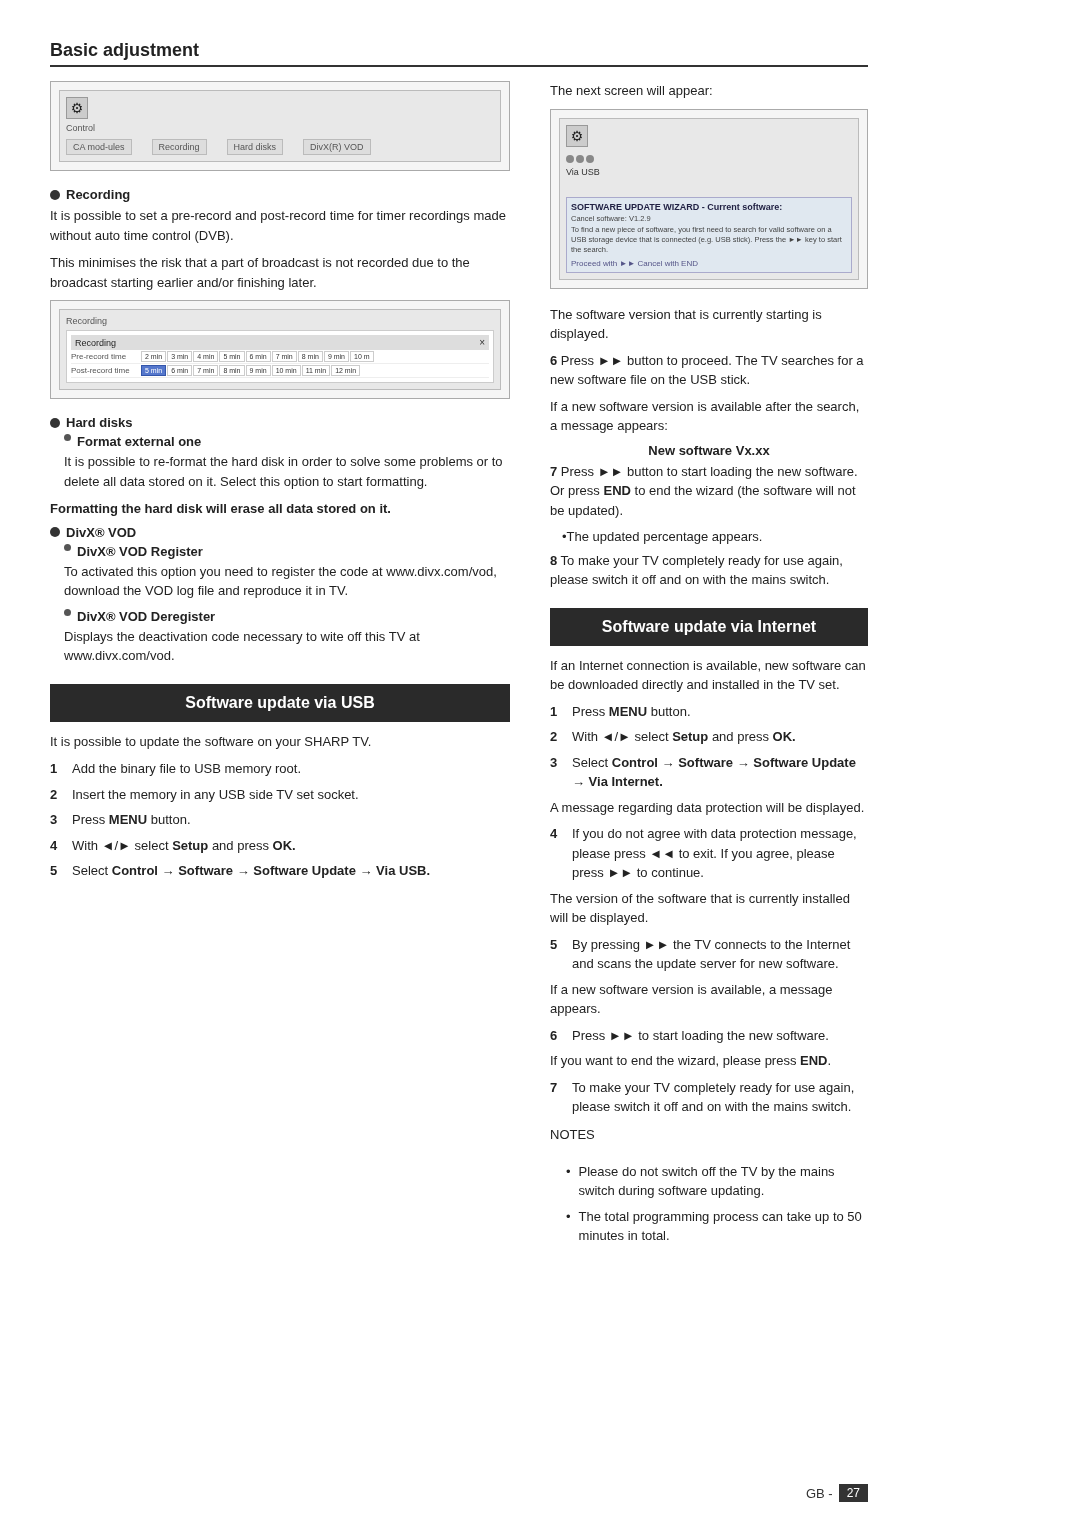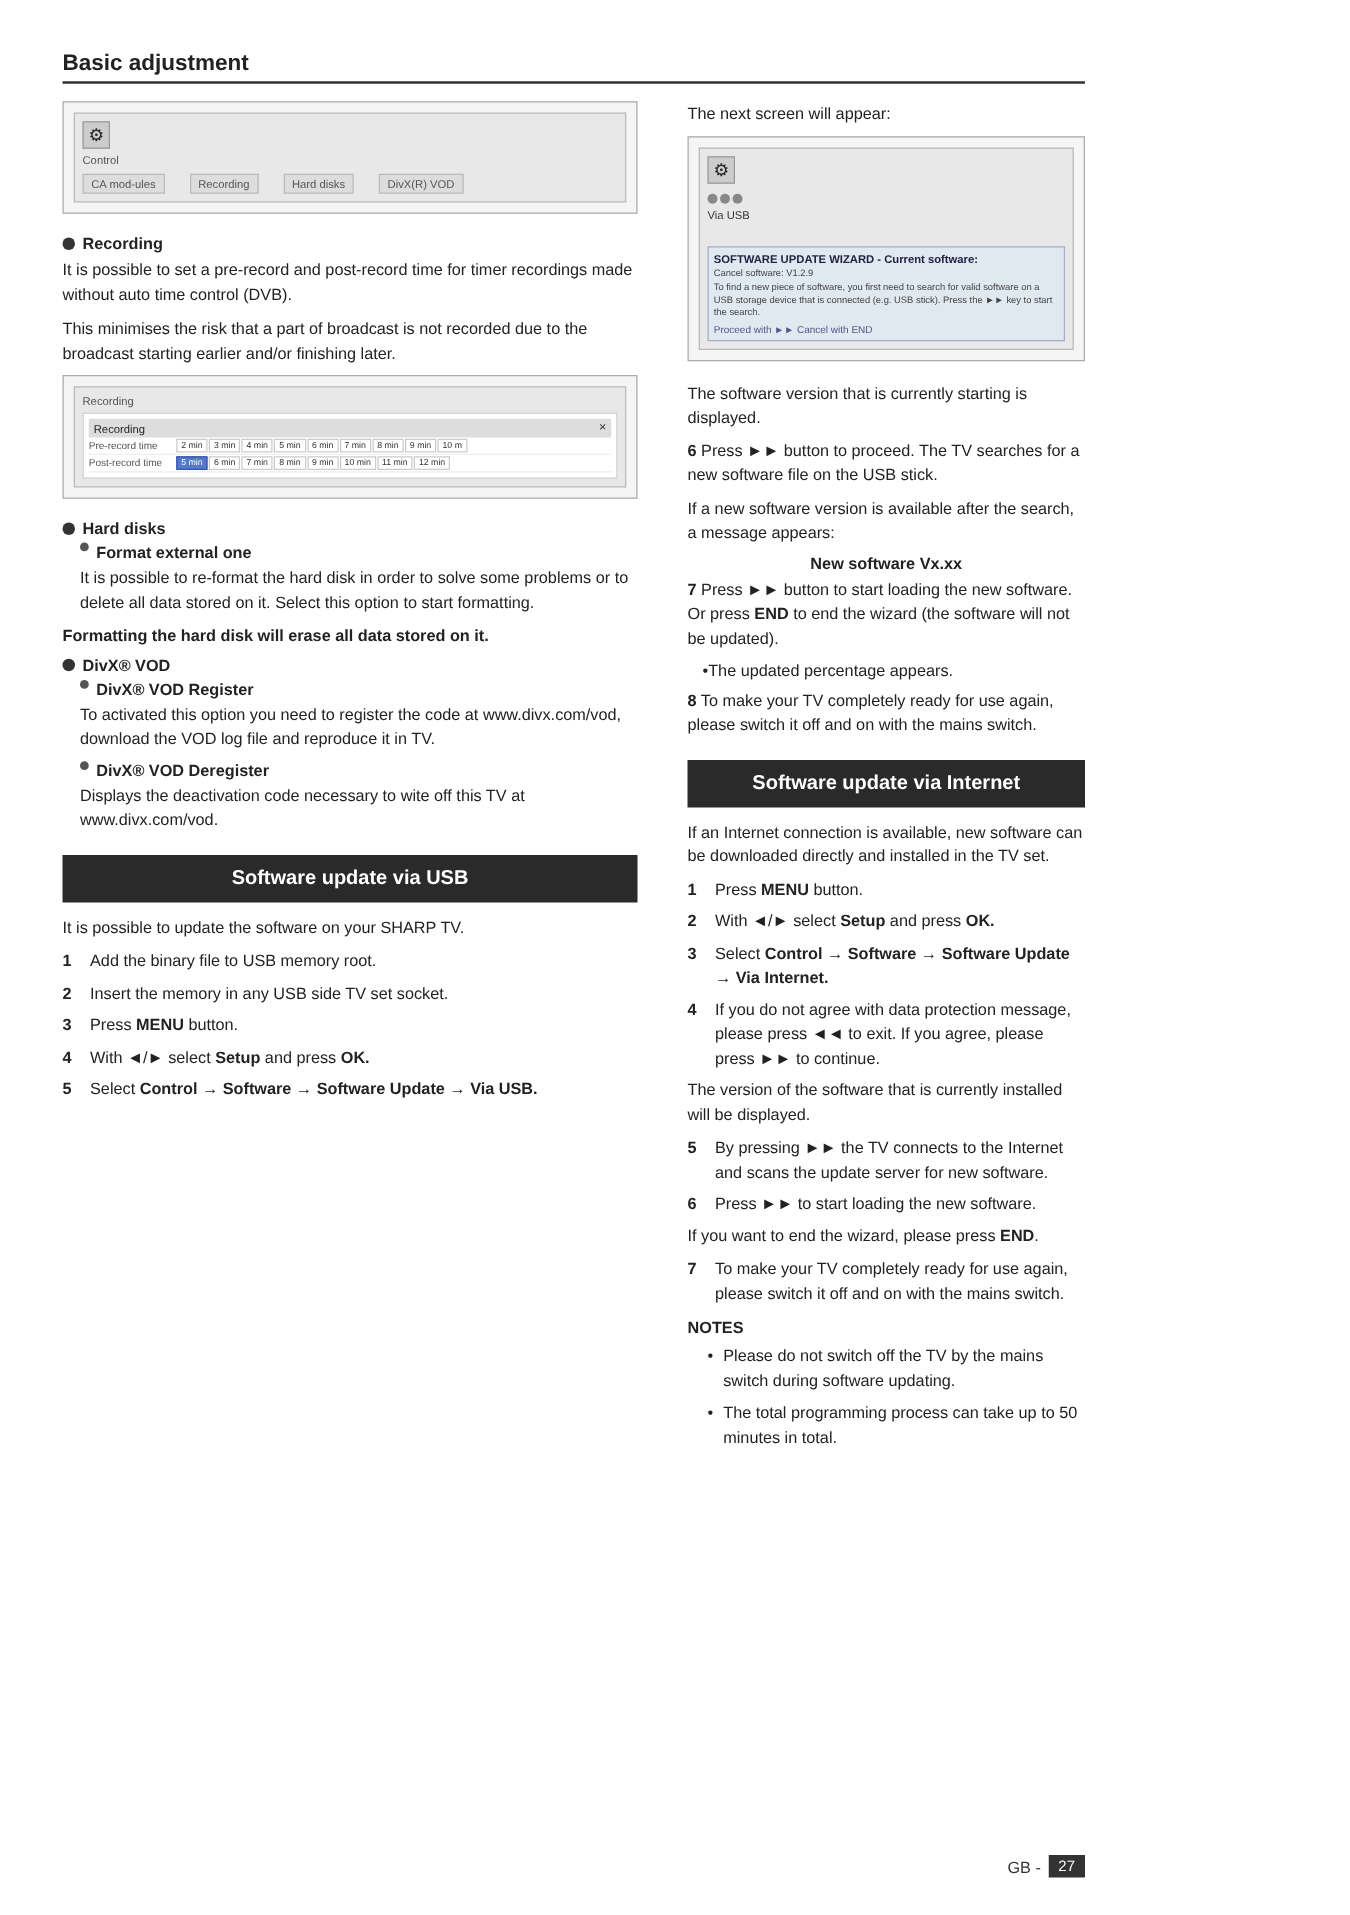--- a/index.html
+++ b/index.html
@@ -488,6 +488,7 @@
         </li>
       </ul>
 
+      <p class="right-col-text">A message regarding data protection will be displayed.</p>
 
       <ul class="numbered-list">
         <li>

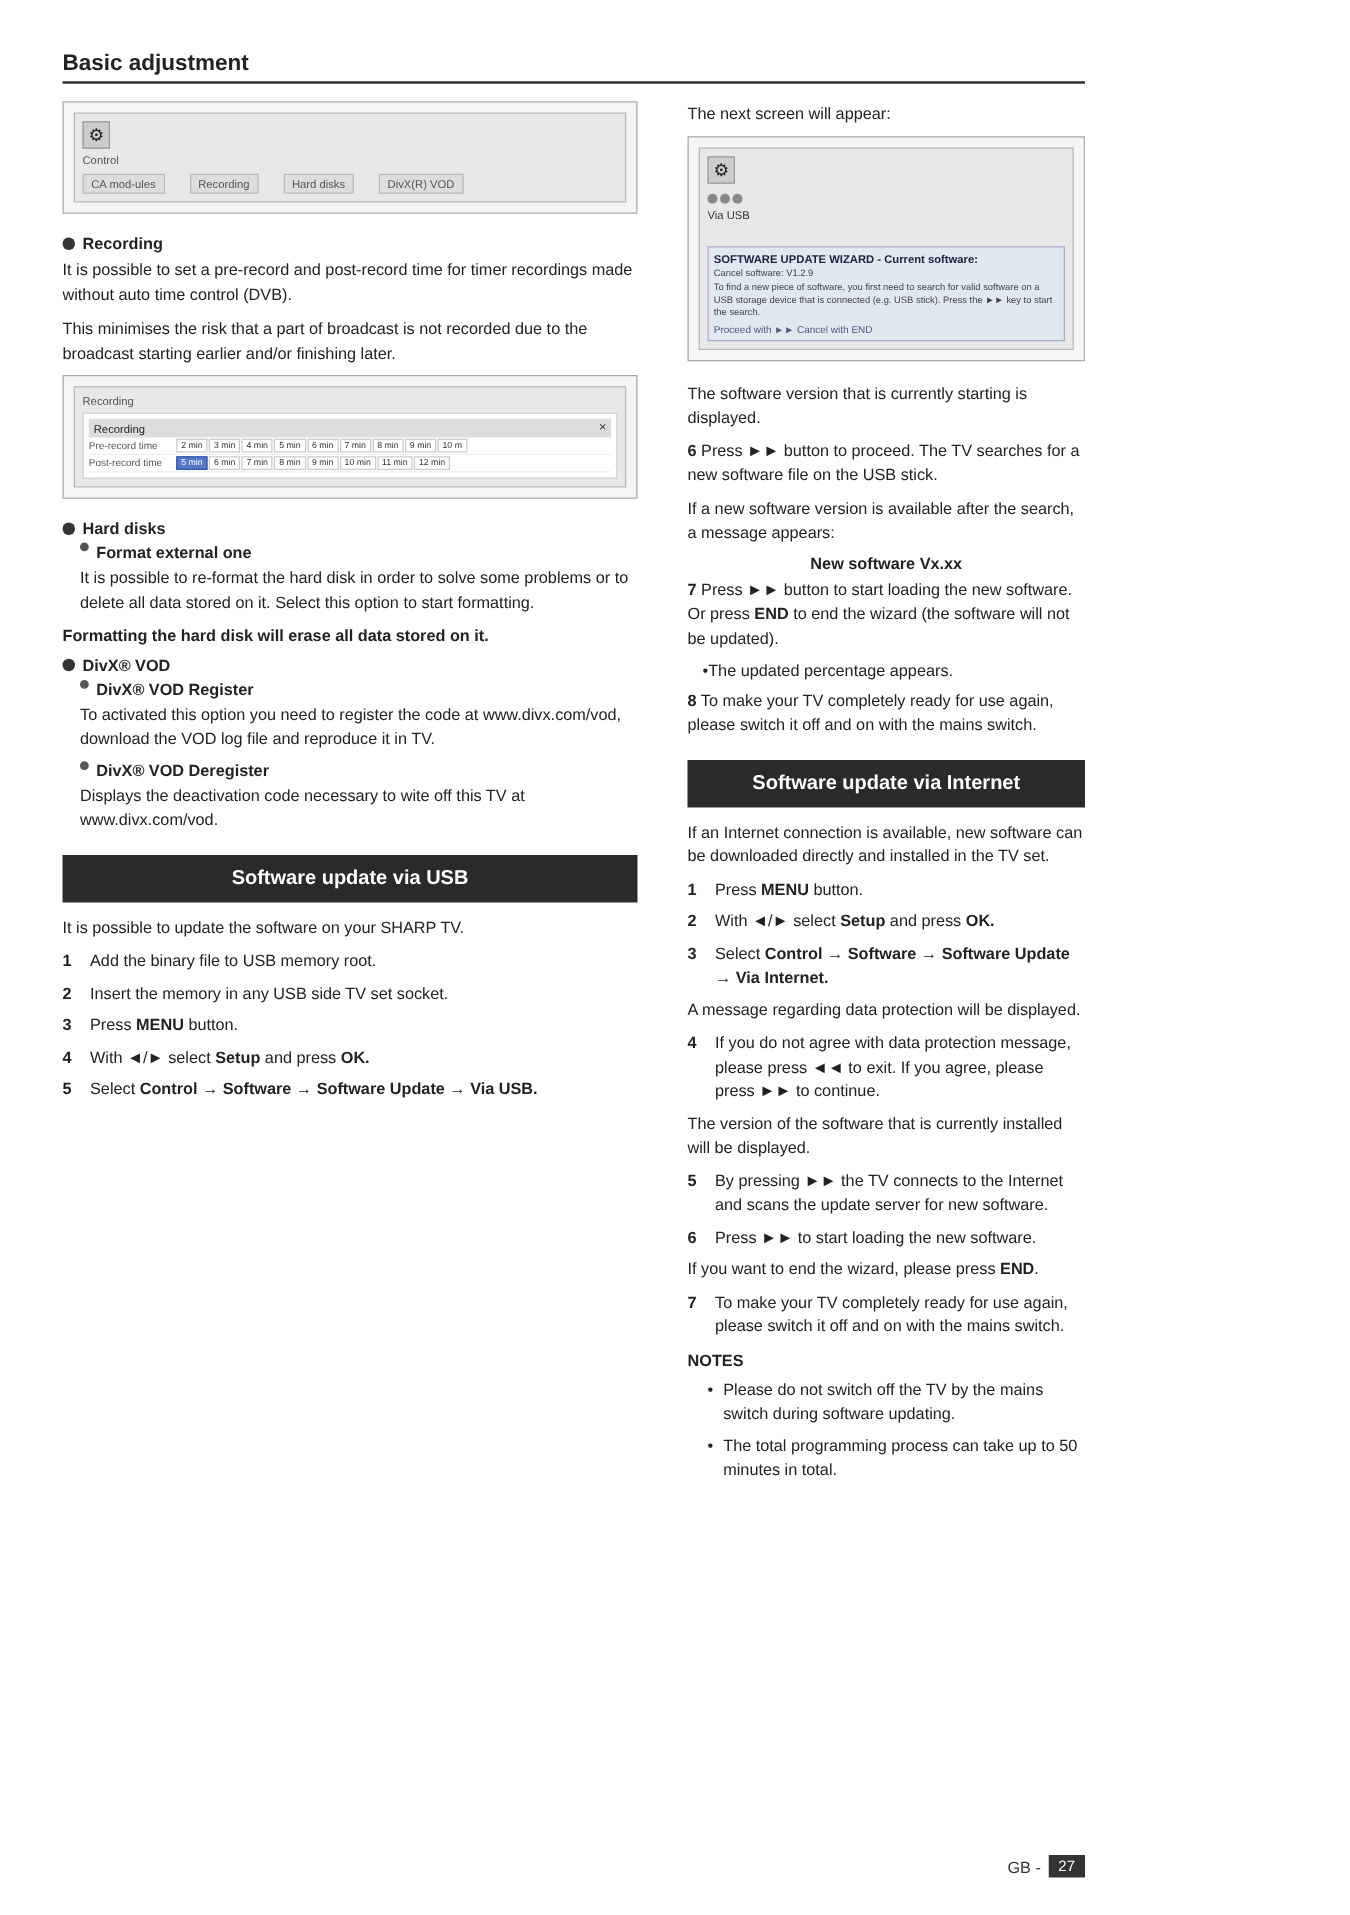--- a/index.html
+++ b/index.html
@@ -506,6 +506,7 @@
         </li>
       </ul>
 
+      <p class="right-col-text">If a new software version is available, a message appears.</p>
 
       <ul class="numbered-list">
         <li>

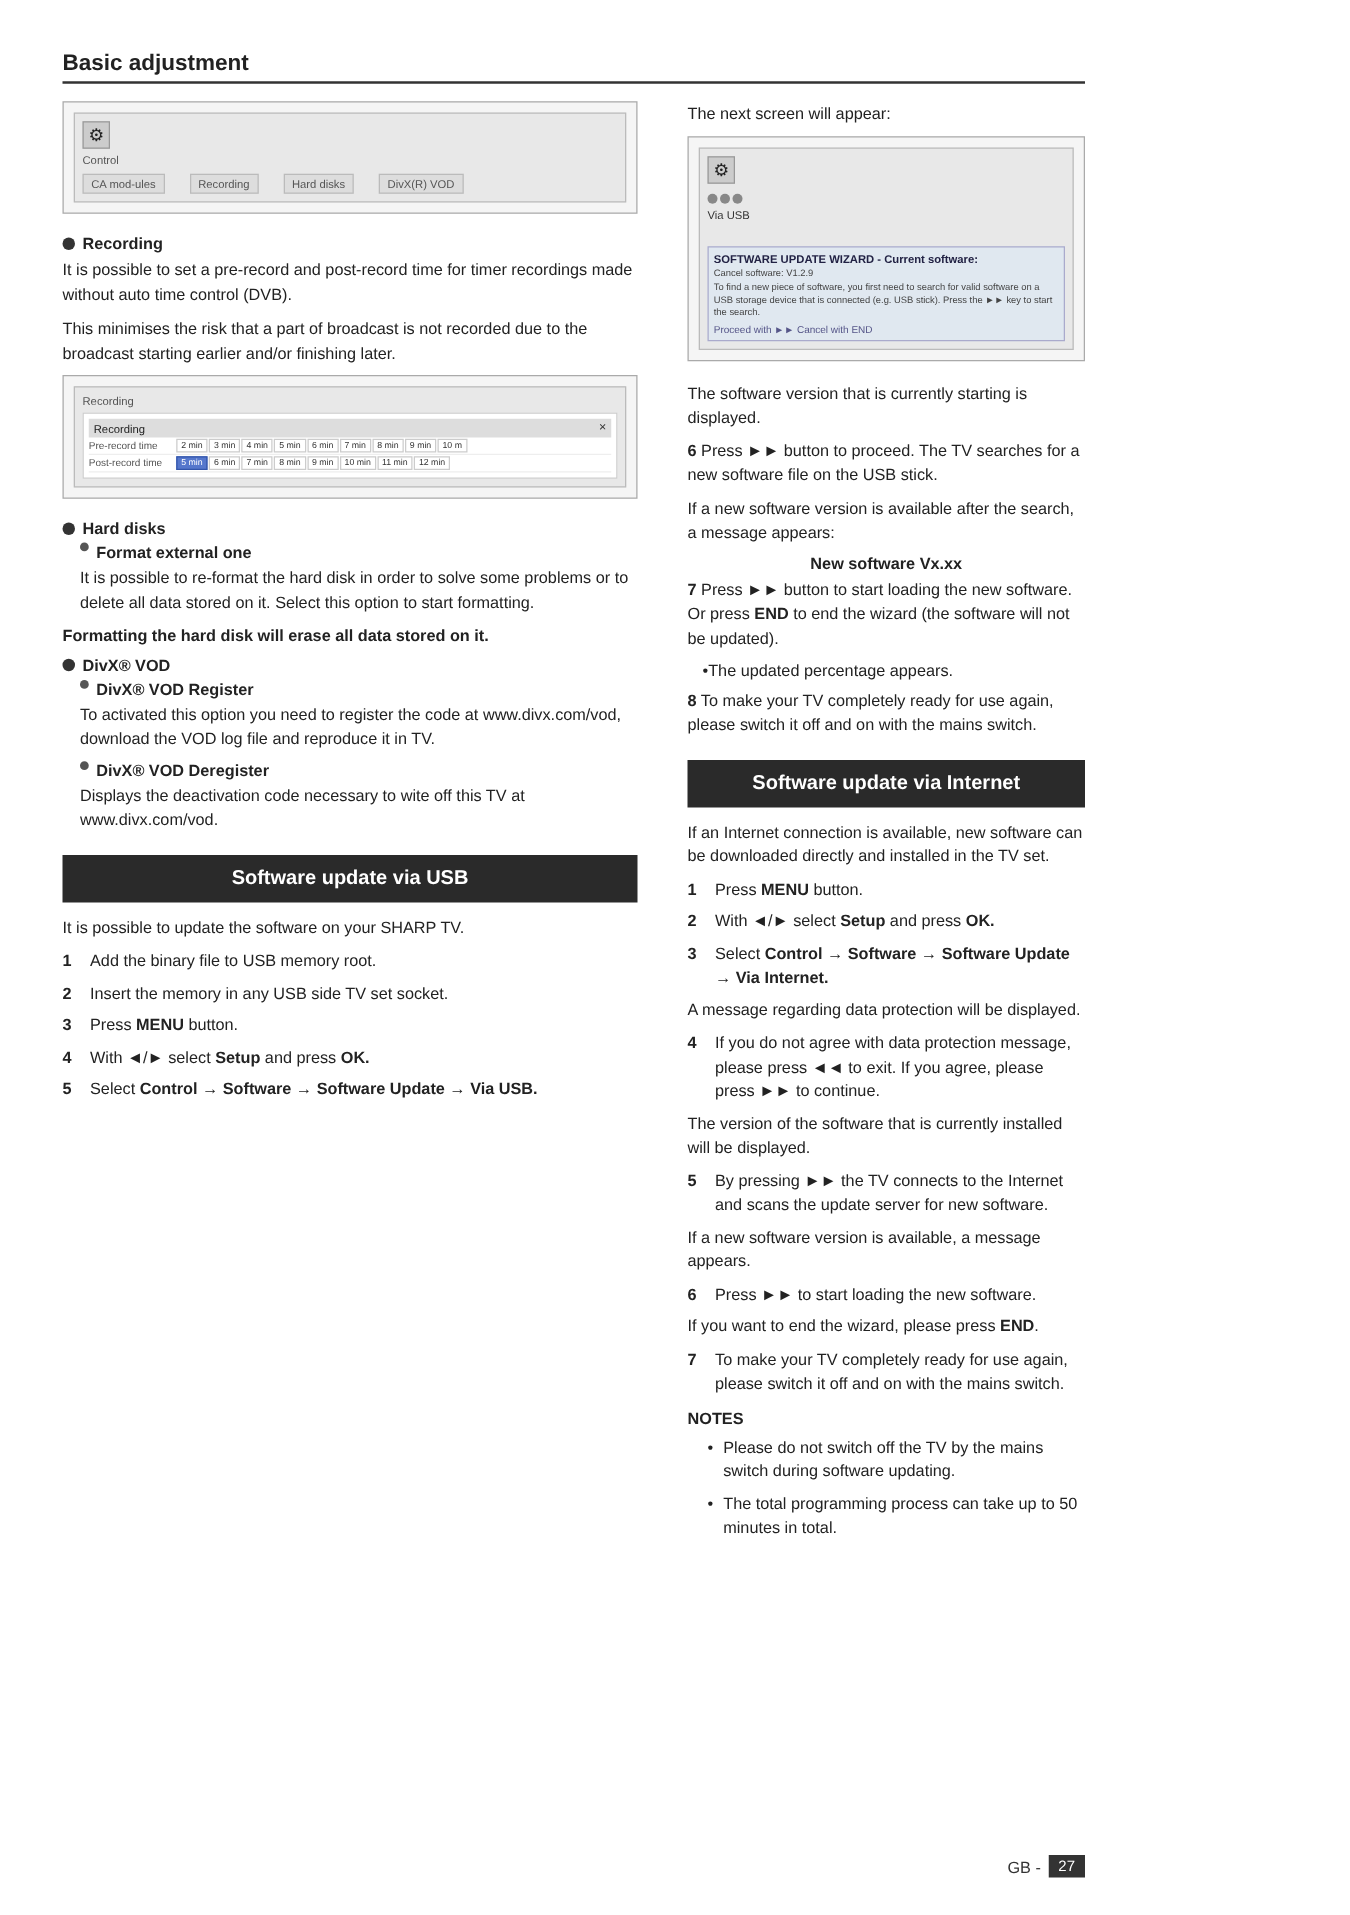--- a/index.html
+++ b/index.html
@@ -245,7 +245,7 @@
     .right-col-text { line-height: 1.5; margin-bottom: 7px; }
 
     .notes-section { margin-top: 10px; }
-    .notes-title { font-weight: bold; margin-bottom: 6px; }
+    .notes-title { font-weight: normal; margin-bottom: 20px; }
     .notes-list { list-style: none; padding: 0; }
     .notes-list li {
       display: flex;

